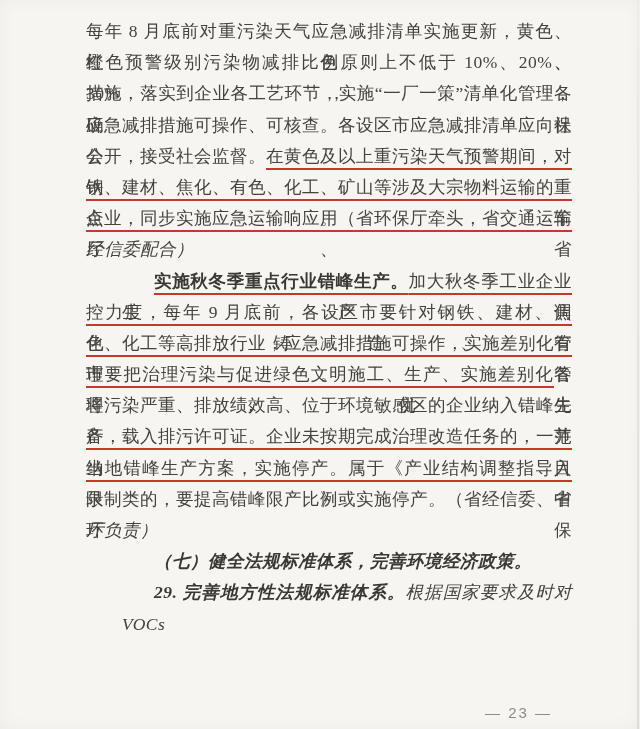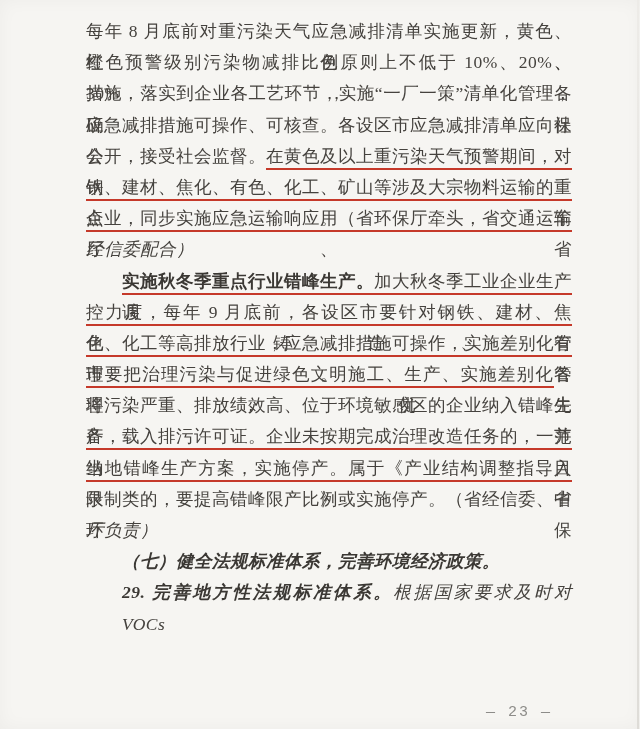--- a/index.html
+++ b/index.html
@@ -31,7 +31,7 @@
   }
   .line.indent{padding-left:36px;}
   .line.last{text-align-last:left;font-style:italic;}
-  .bold{font-weight:bold;color:#3b3834;}
+  .bold{font-weight:bold;color:#3b3834;margin-left:32px;}
   .redline{
     text-decoration:underline;
     text-decoration-color:#c5392a;

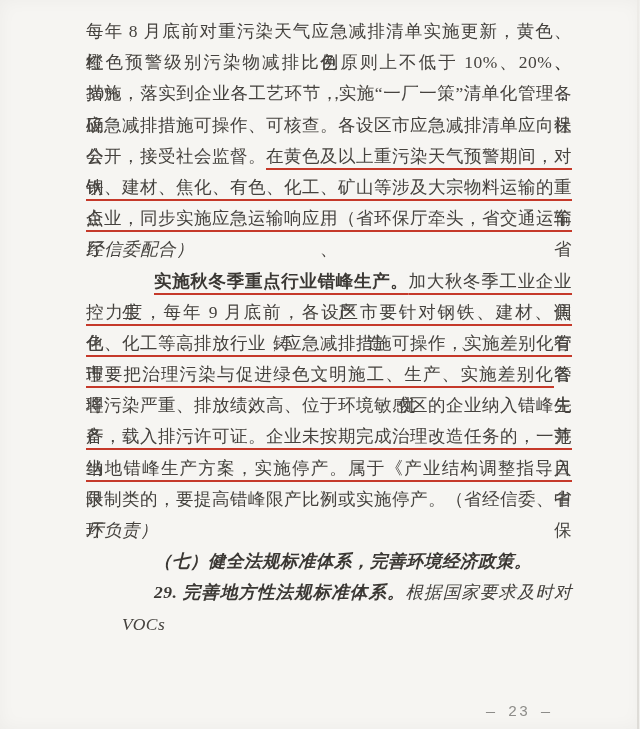--- a/index.html
+++ b/index.html
@@ -41,7 +41,7 @@
   .footer{
     position:absolute;right:88px;bottom:8px;
     font-size:15px;color:#8d8c89;letter-spacing:2px;
-    font-family:Liberation Mono, monospace;
+    font-family:Liberation Sans, sans-serif;
     margin-left:11px;
   }
 </style>

